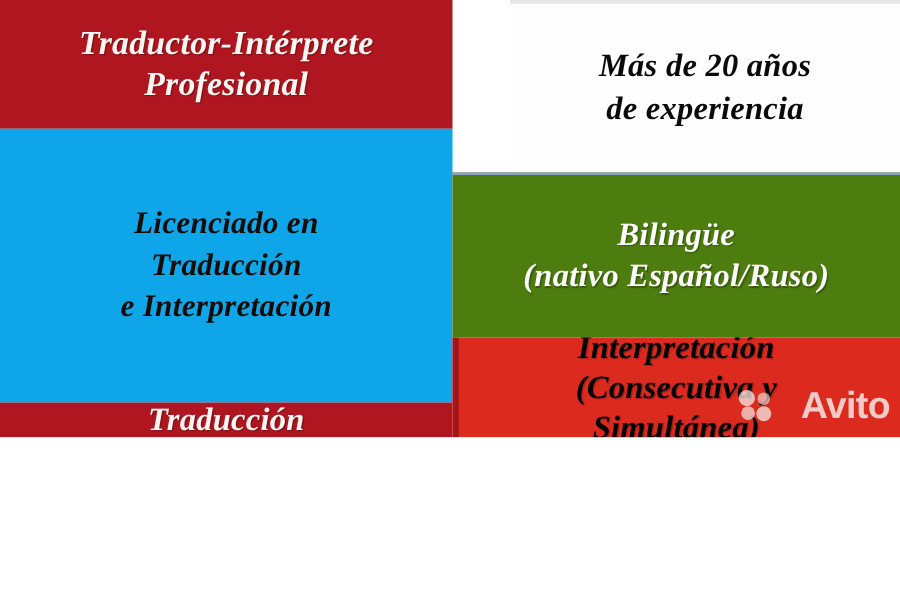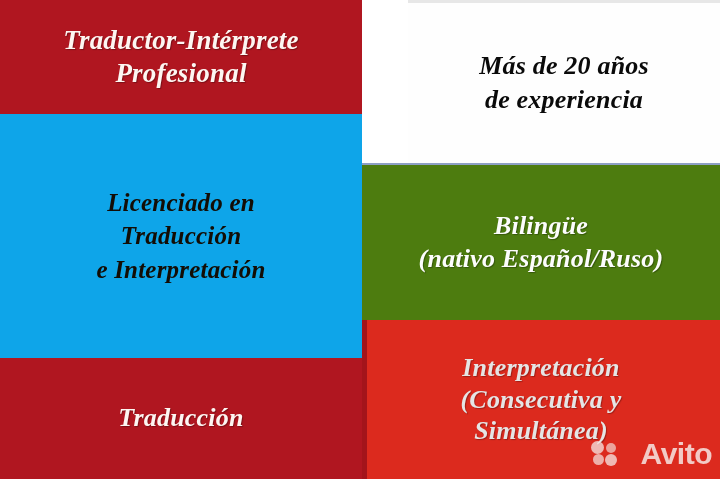--- a/index.html
+++ b/index.html
@@ -14,7 +14,7 @@
   .poster {
     position: relative;
     width: 720px;
-    height: 479px;
+    height: 350px;
     overflow: hidden;
     display: flex;
     background: #ffffff;

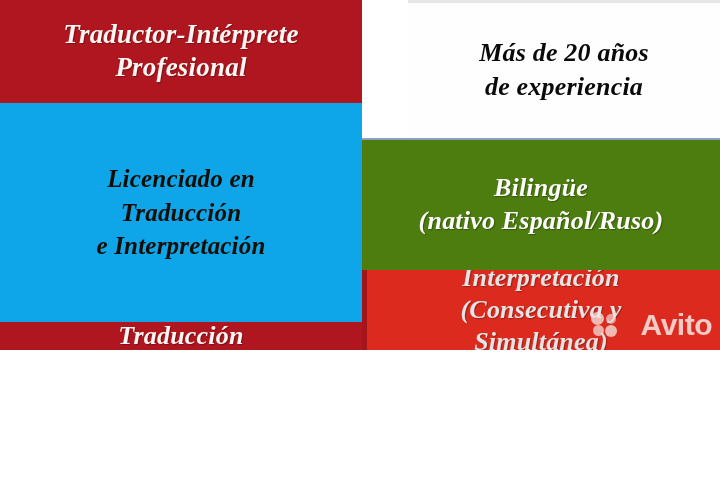--- a/index.html
+++ b/index.html
@@ -111,7 +111,7 @@
     background: #dc2a1e;
   }
   .p-interpreting .txt {
-    color: #e5e5e5;
+    color: #000000;
     font-size: 26px;
     text-shadow: 1px 1px 1px rgba(0,0,0,0.28);
     line-height: 1.22;

